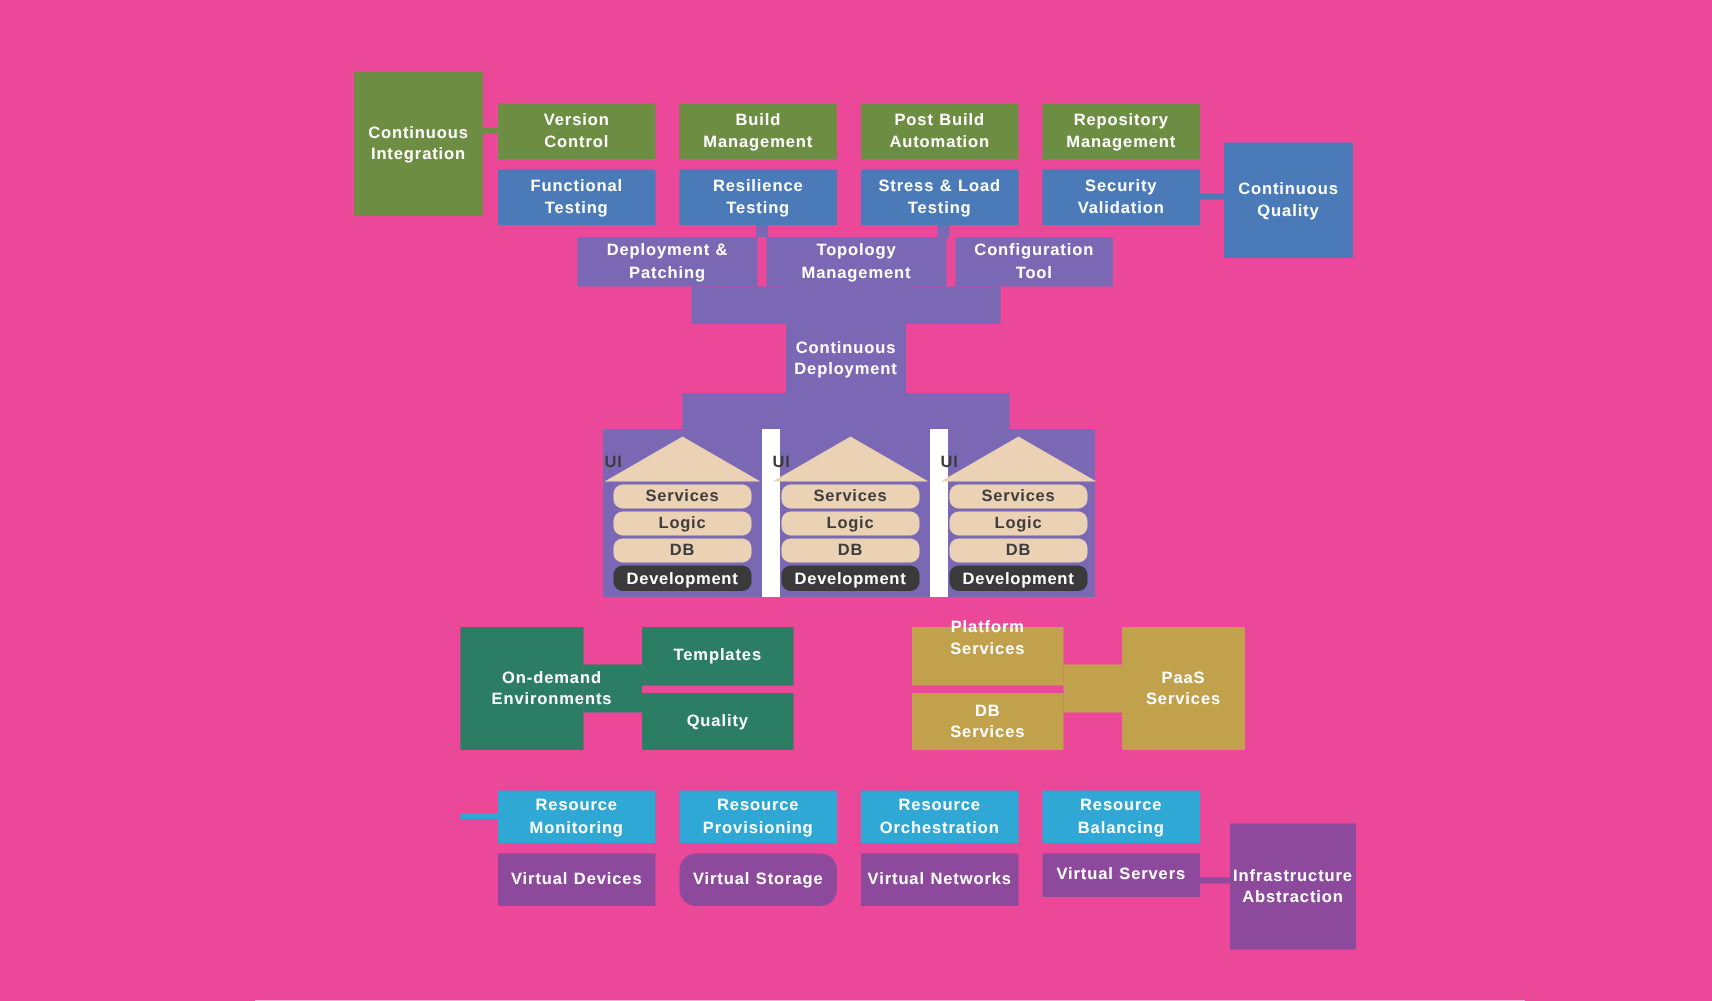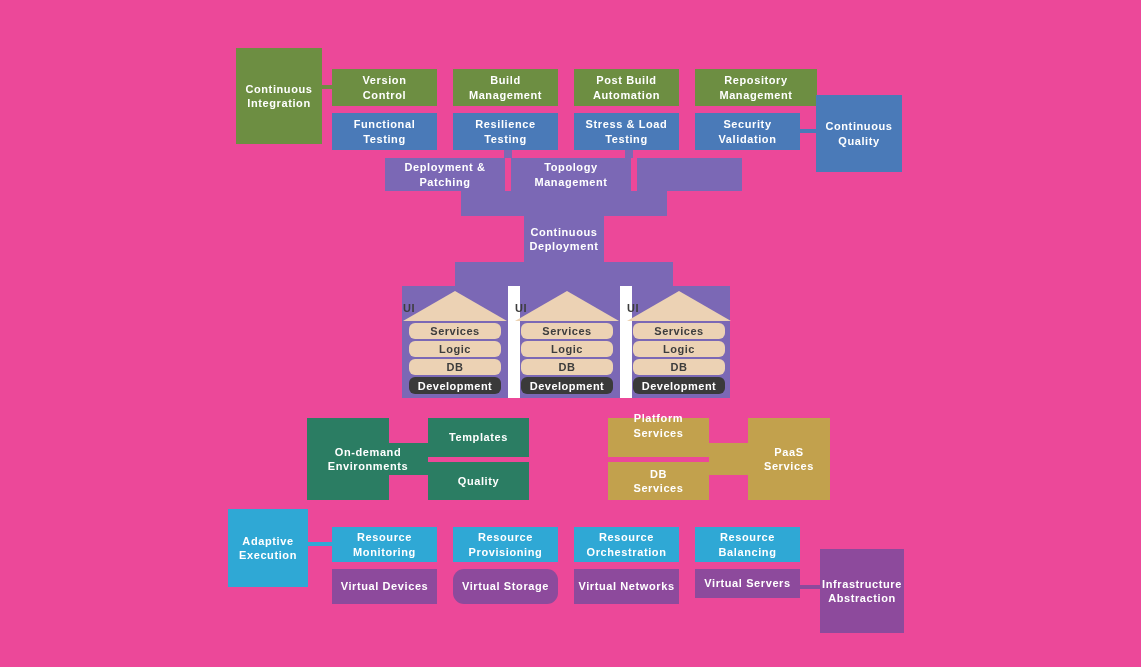--- a/index.html
+++ b/index.html
@@ -117,7 +117,7 @@
 Management</div>
   <div class="node green" style="left:574px; top:69px; width:105px; height:37px;">Post Build
 Automation</div>
-  <div class="node green" style="left:695px; top:69px; width:122px; height:37px;">Repository
+  <div class="node green" style="left:695px; top:69px; width:105px; height:37px;">Repository
 Management</div>
 
   <div class="node blue" style="left:332px; top:113px; width:105px; height:37px;">Functional

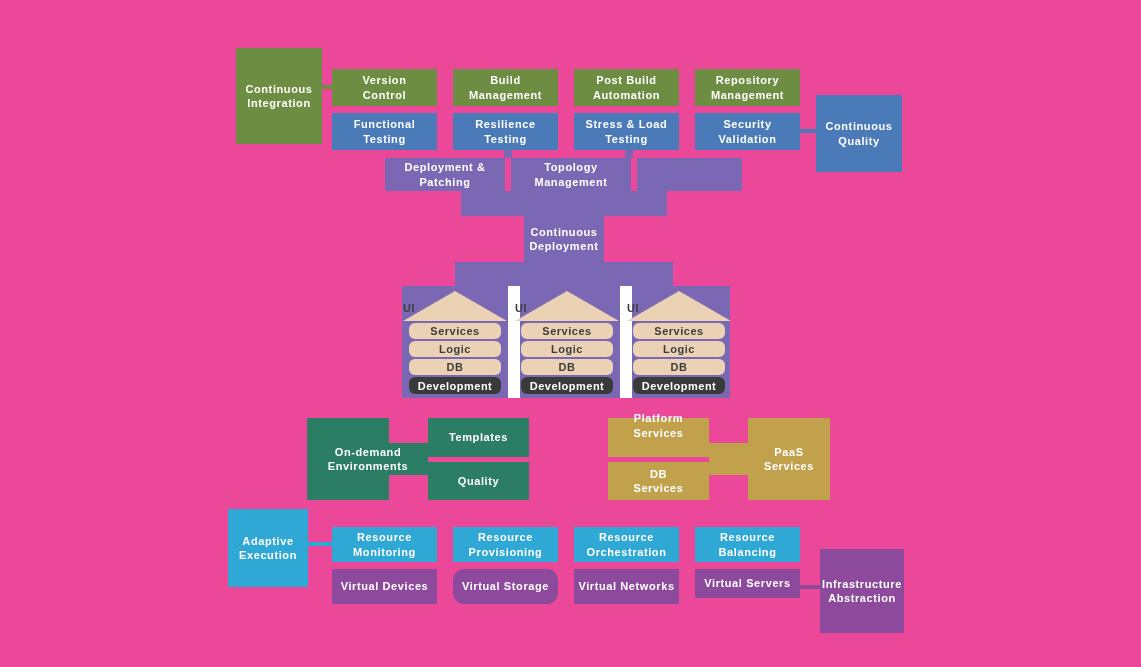--- a/index.html
+++ b/index.html
@@ -146,6 +146,8 @@
 Management</div>
 
   <div class="shape purple" style="left:637px; top:158px; width:105px; height:33px;"></div>
+  <div class="lbl" style="left:637px; top:158px; width:105px; height:33px;">Configuration
+Tool</div>
 
   <div class="shape purple" style="left:461px; top:191px; width:206px; height:25px;"></div>
   <div class="shape purple" style="left:524px; top:191px; width:80px; height:95px;"></div>

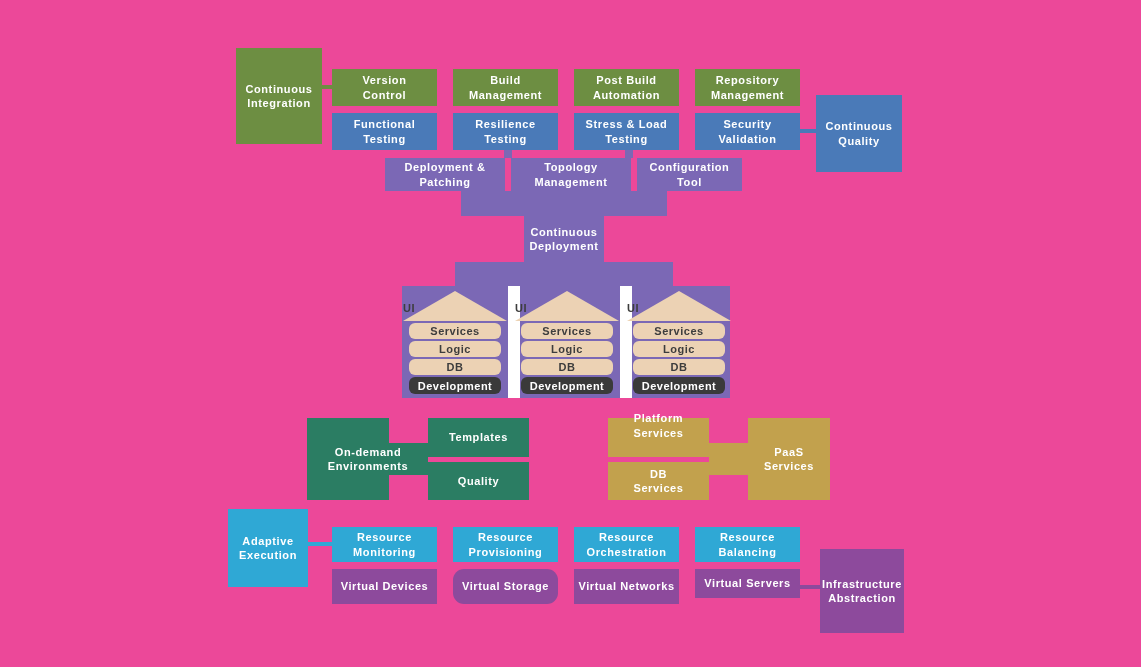--- a/index.html
+++ b/index.html
@@ -211,8 +211,6 @@
   <div class="lbl" style="left:744px; top:418px; width:90px; height:82px;">PaaS
 Services</div>
 
-  <div class="node cyan" style="left:228px; top:509px; width:80px; height:78px;">Adaptive
-Execution</div>
 
   <div class="connector conn-cyan" style="left:307px; top:542px; width:25px; height:4px;"></div>
 

